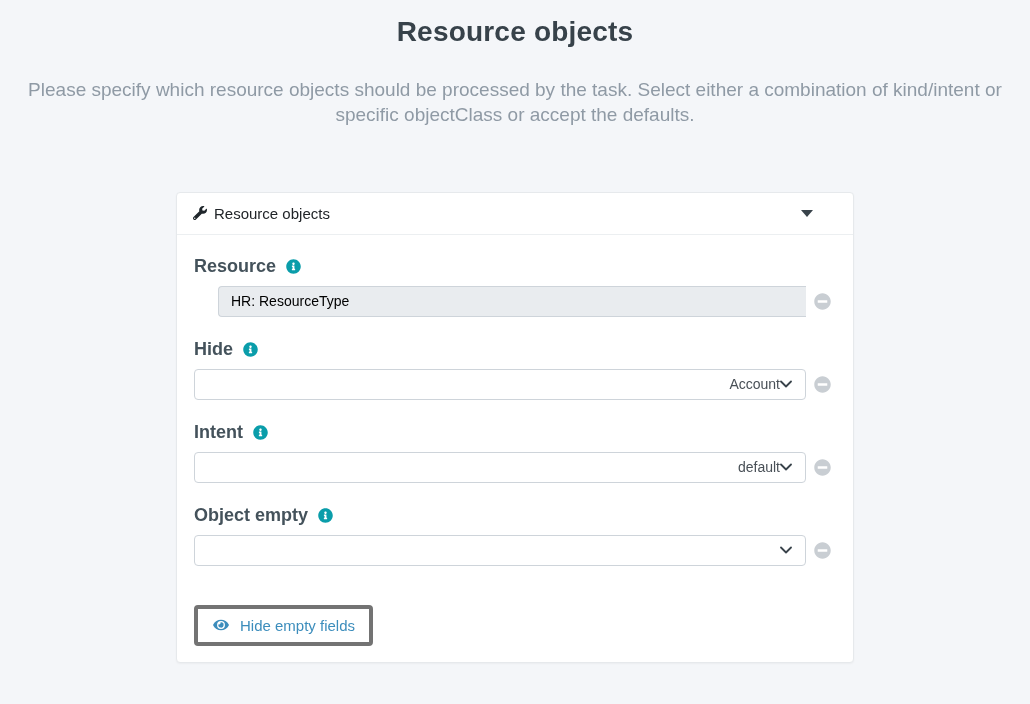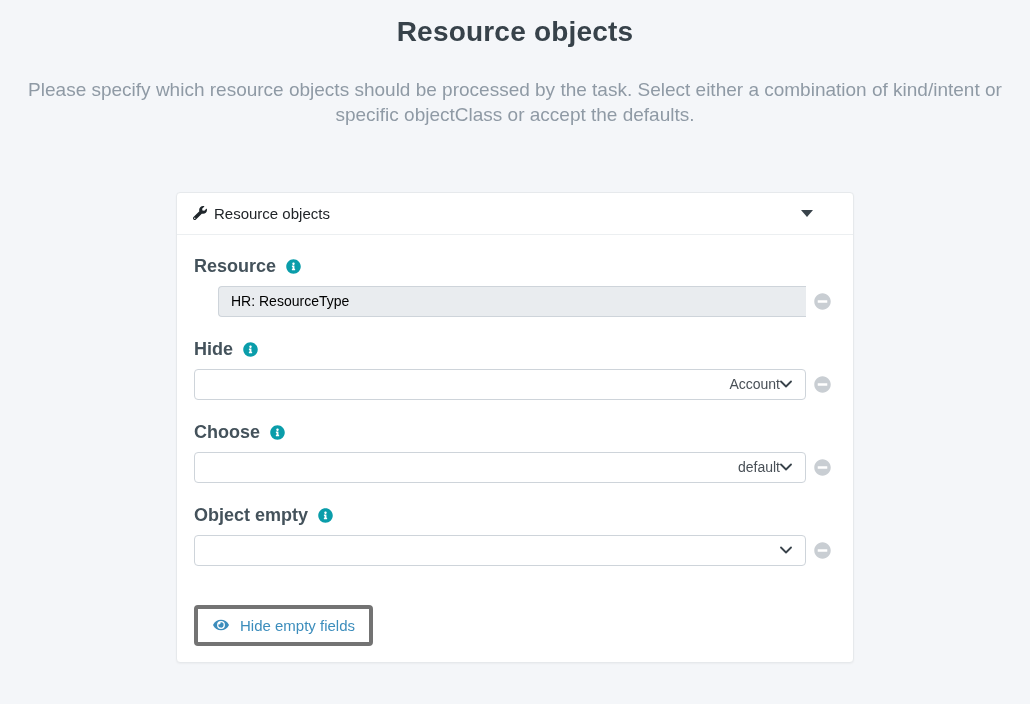--- a/index.html
+++ b/index.html
@@ -239,7 +239,7 @@
     
     <div class="field">
       <div class="field-label">
-        <span>Choose</span>
+        <span>Intent</span>
         <span class="icon">
           <svg width="15" height="15" viewBox="0 0 512 512">
               <path fill="#0a9daa" d="M256 8C119.043 8 8 119.083 8 256c0 136.997 111.043 248 248 248s248-111.003 248-248C504 119.083 392.957 8 256 8zm0 110c23.196 0 42 18.804 42 42s-18.804 42-42 42-42-18.804-42-42 18.804-42 42-42zm56 254c0 6.627-5.373 12-12 12h-88c-6.627 0-12-5.373-12-12v-24c0-6.627 5.373-12 12-12h12v-64h-12c-6.627 0-12-5.373-12-12v-24c0-6.627 5.373-12 12-12h64c6.627 0 12 5.373 12 12v100h12c6.627 0 12 5.373 12 12v24z"></path>

